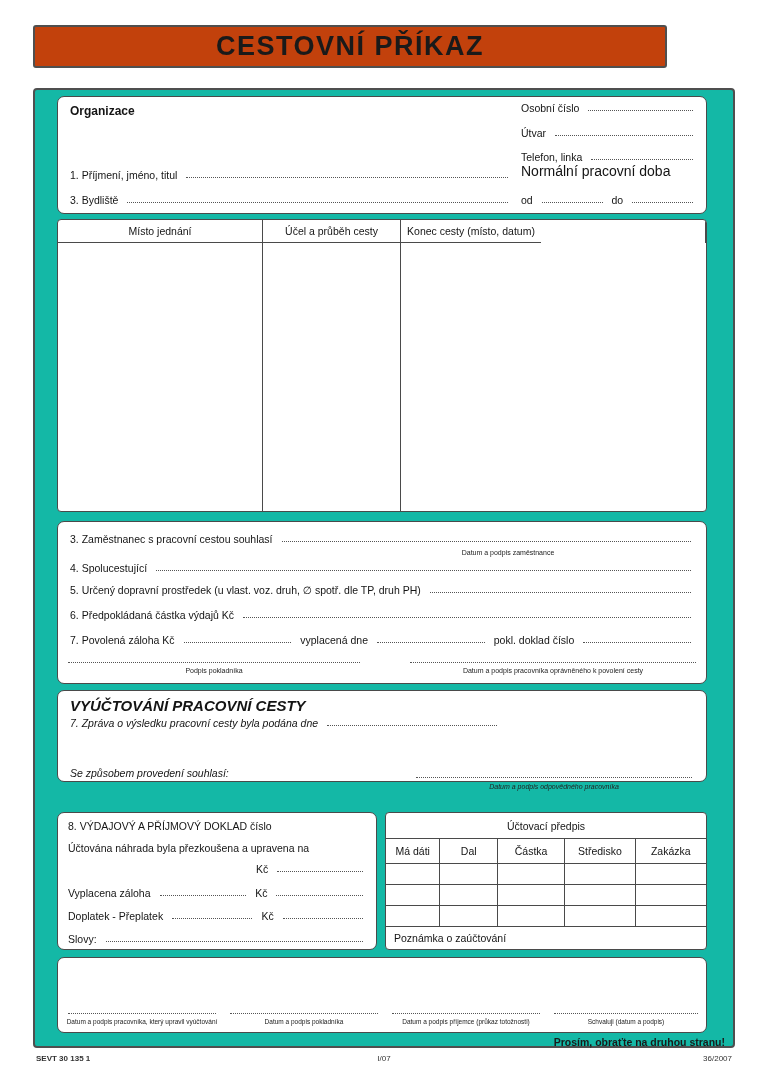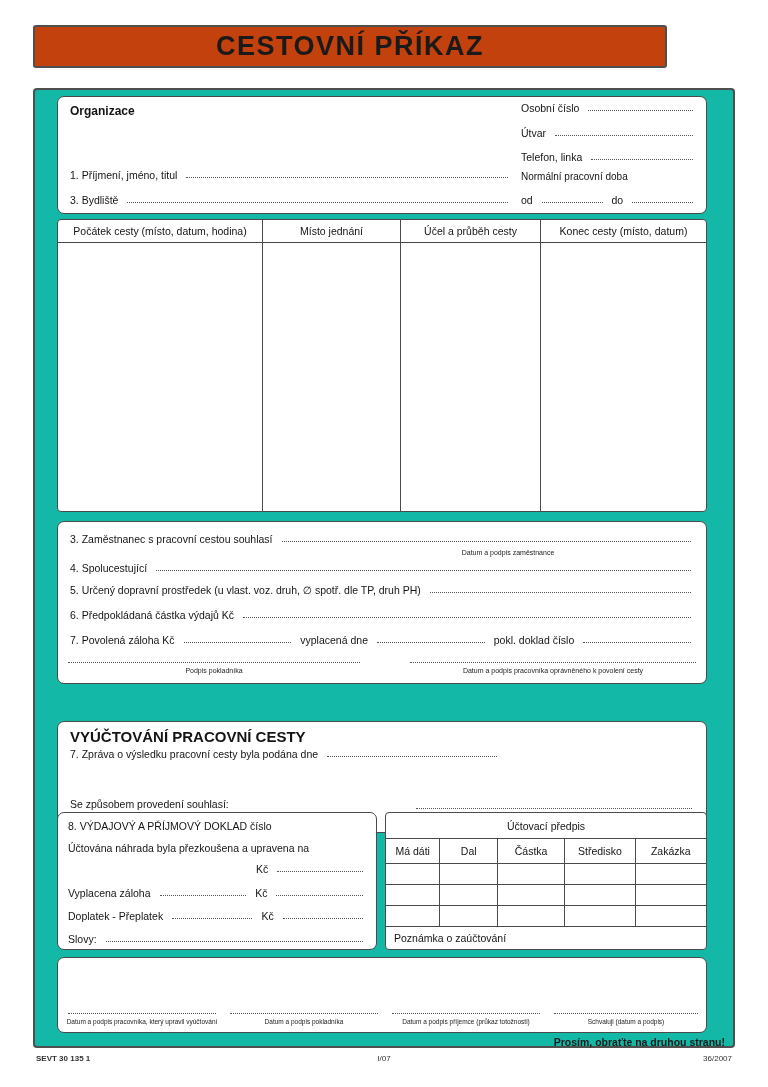--- a/index.html
+++ b/index.html
@@ -90,7 +90,7 @@
         <span>Telefon, linka</span>
           <span class="dots"></span>
       </div>
-      <div class="abs" style="left:463px;top:74px;font-size:10px;">Normální pracovní doba</div>
+      <div class="abs" style="left:463px;top:66px;font-size:14px;">Normální pracovní doba</div>
       <div class="row" style="left:463px;top:97px;width:175px;">
         <span>od</span>
           <span class="dots"></span>

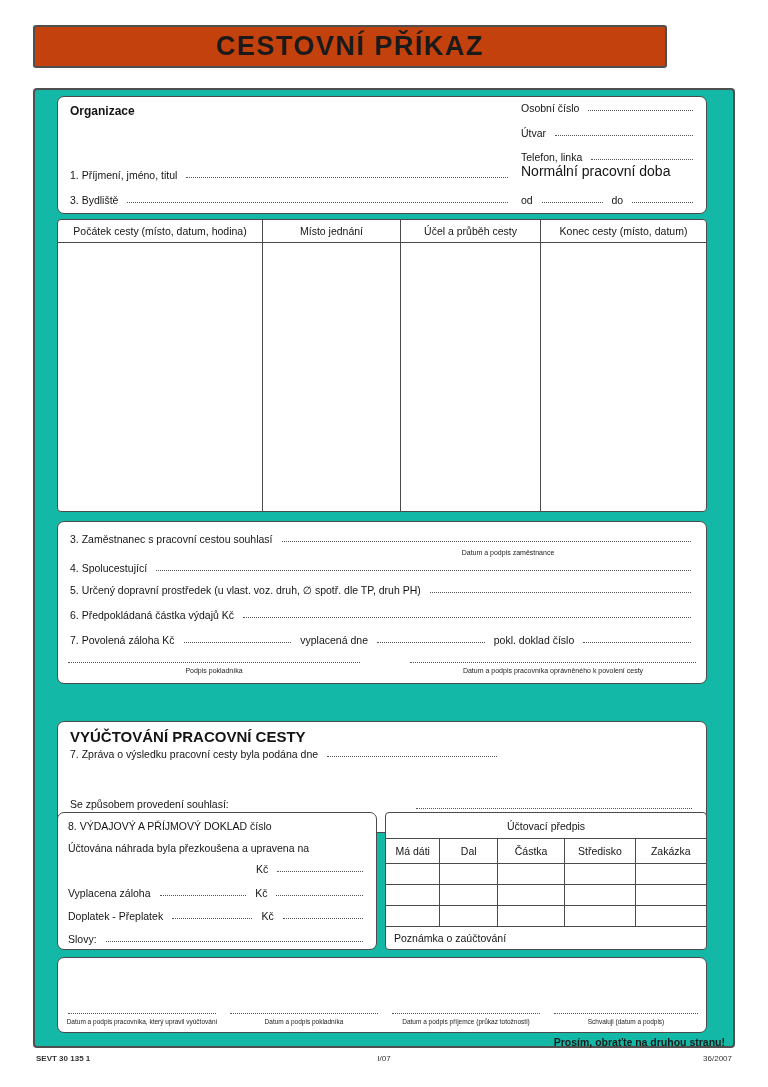--- a/index.html
+++ b/index.html
@@ -109,7 +109,6 @@
     </div>
 
     <div class="jt" style="left:22px;top:129px;width:650px;height:293px;">
-      <div class="h">Počátek cesty (místo, datum, hodina)</div>
       <div class="h">Místo jednání</div>
       <div class="h">Účel a průběh cesty</div>
       <div class="h last">Konec cesty (místo, datum)</div>

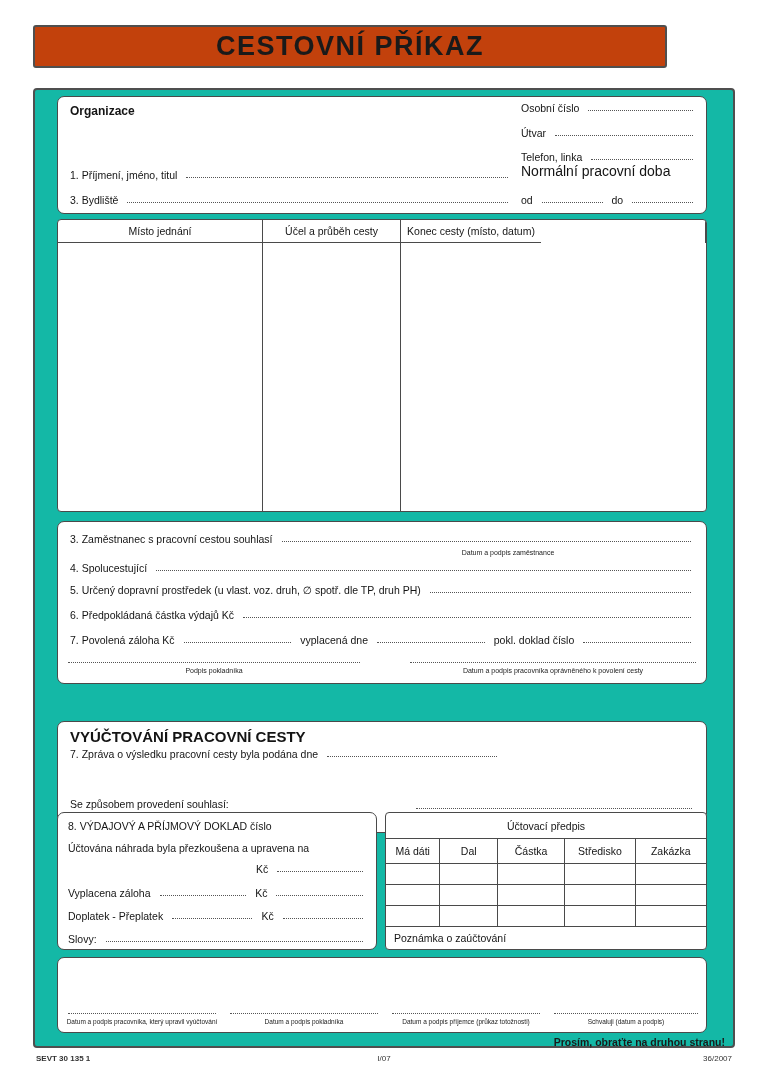--- a/index.html
+++ b/index.html
@@ -155,7 +155,7 @@
       <div class="sub" style="left:352px;top:145px;right:10px;">Datum a podpis pracovníka oprávněného k povolení cesty</div>
     </div>
 
-    <div class="wbox" style="left:22px;top:631px;width:650px;height:112px;">
+    <div class="wbox" style="left:22px;top:600px;width:650px;height:92px;font-style:italic;">
       <div class="abs bold" style="left:12px;top:6px;font-size:15px;">VYÚČTOVÁNÍ PRACOVNÍ CESTY</div>
       <div class="row" style="left:12px;top:26px;width:430px;">
         <span>7. Zpráva o výsledku pracovní cesty byla podána dne</span>

